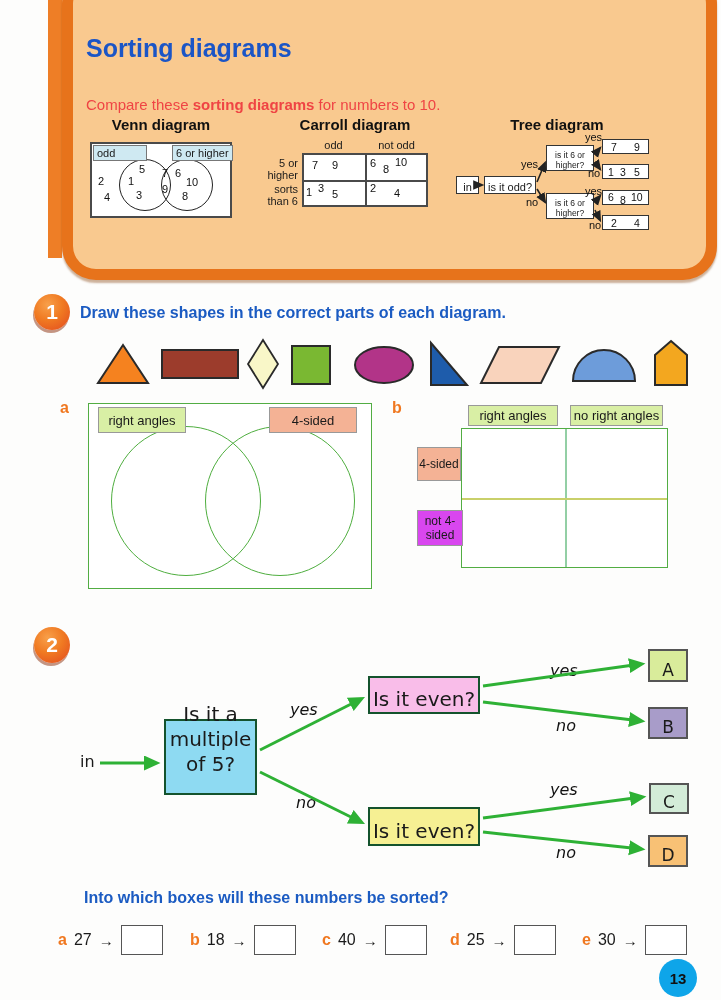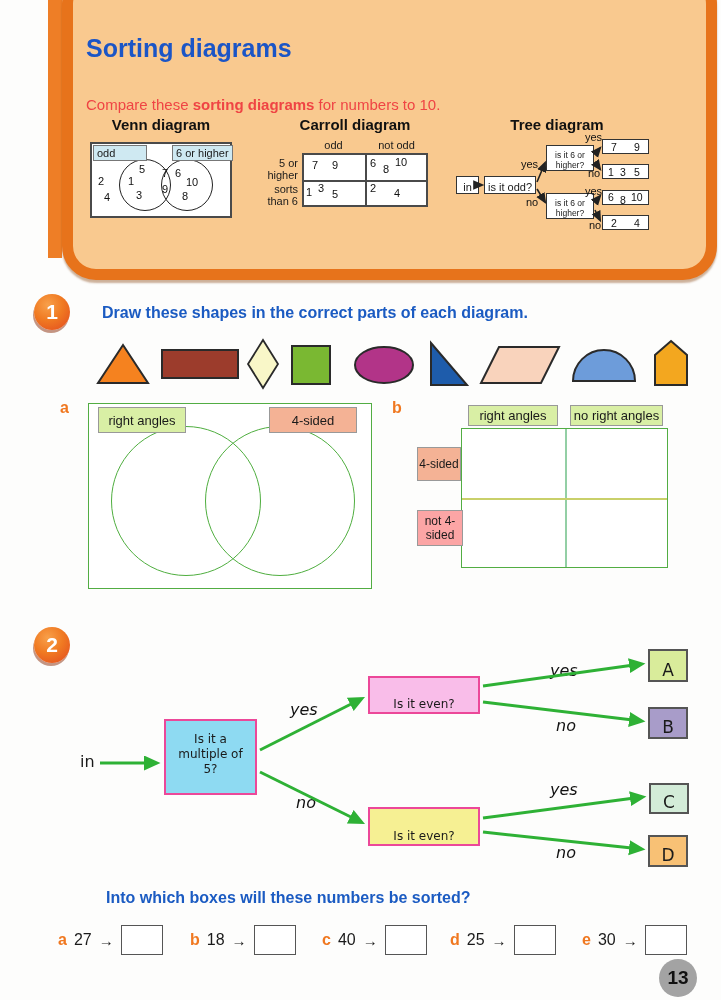--- a/index.html
+++ b/index.html
@@ -41,7 +41,7 @@
          background:radial-gradient(circle at 38% 30%,#f8a04a 0%,#f07a22 45%,#e2481e 100%);
          box-shadow:-1px 3px 0 rgba(140,45,10,.5);
          color:#fff;font-size:21px;font-weight:bold;display:flex;align-items:center;justify-content:center;}
-  .prompt{position:absolute;font-size:16px;font-weight:bold;color:#1b5bc2;margin-left:22px;}
+  .prompt{position:absolute;font-size:16px;font-weight:bold;color:#1b5bc2;}
   .shape{position:absolute;}
 
   

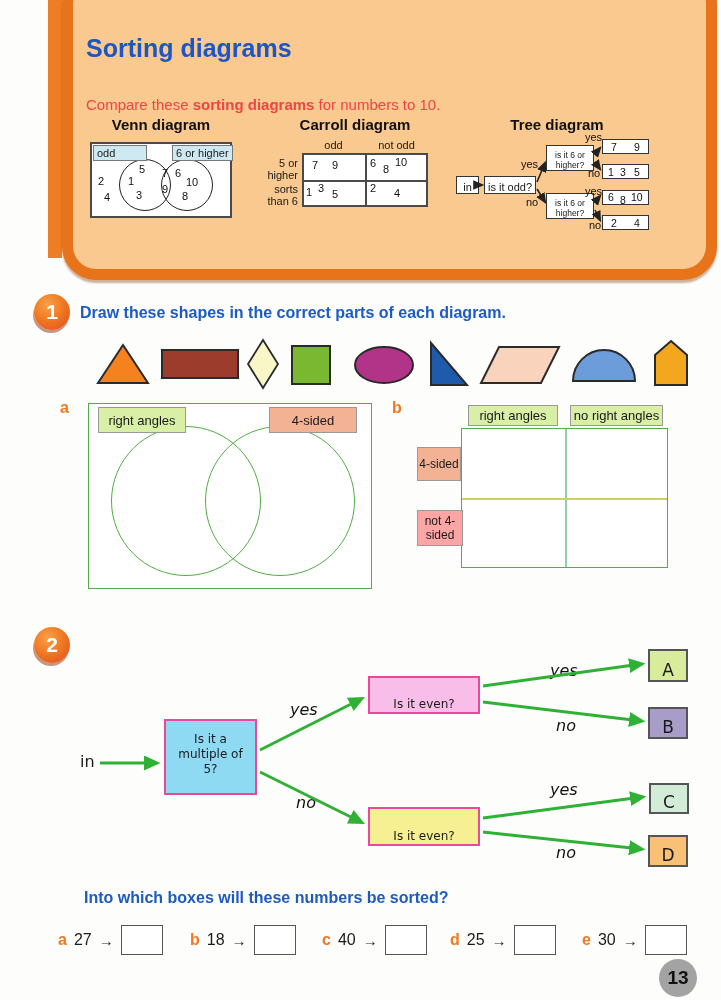--- a/index.html
+++ b/index.html
@@ -197,7 +197,7 @@
     <div class="gb-h"></div>
   </div>
   <div class="tag" style="left: 417px; top: 447px; width: 44px; height: 34px; font-size: 12px; background-color: rgb(244, 178, 149);">4-sided</div>
-  <div class="tag" style="left: 417px; top: 510px; width: 46px; height: 36px; font-size: 12px; line-height: 1.2; background-color: #fca5a5;">not 4-sided</div>
+  <div class="tag" style="left: 417px; top: 510px; width: 46px; height: 36px; font-size: 12px; line-height: 1.2; background-color: #d946ef;">not 4-sided</div>
 
   <div class="badge" style="left:34px;top:627px;">2</div>
 

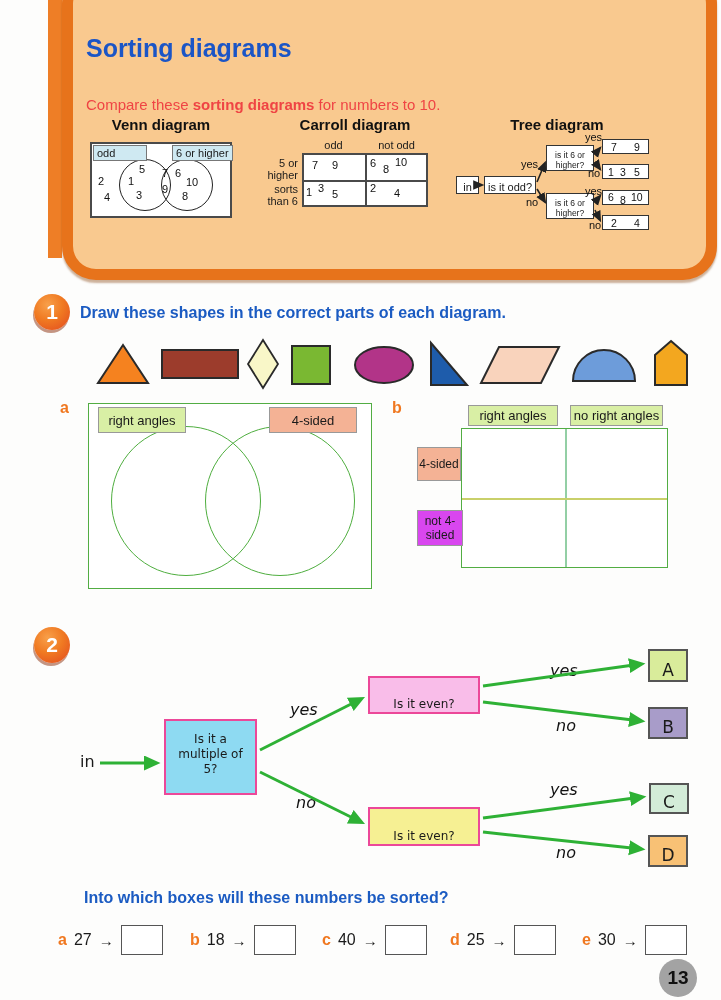--- a/index.html
+++ b/index.html
@@ -54,7 +54,7 @@
   .gb-h{position:absolute;left:0;top:69px;width:100%;height:1.5px;background:#c9d06a;}
 
   
-  .q2-node{border:2px solid #ec4899;font-family:"DejaVu Sans",sans-serif;font-size:12px;line-height:1.25;}
+  .q2-node{border:2px solid #14532d;font-family:"DejaVu Sans",sans-serif;font-size:20px;line-height:1.25;}
   .q2-lab{position:absolute;font-family:"DejaVu Sans",sans-serif;font-style:italic;font-size:16px;color:#111;}
   .q2-out{border:2px solid #555;font-family:"DejaVu Sans",sans-serif;font-size:17px;}
   .q2-in{position:absolute;font-family:"DejaVu Sans",sans-serif;font-size:16px;}

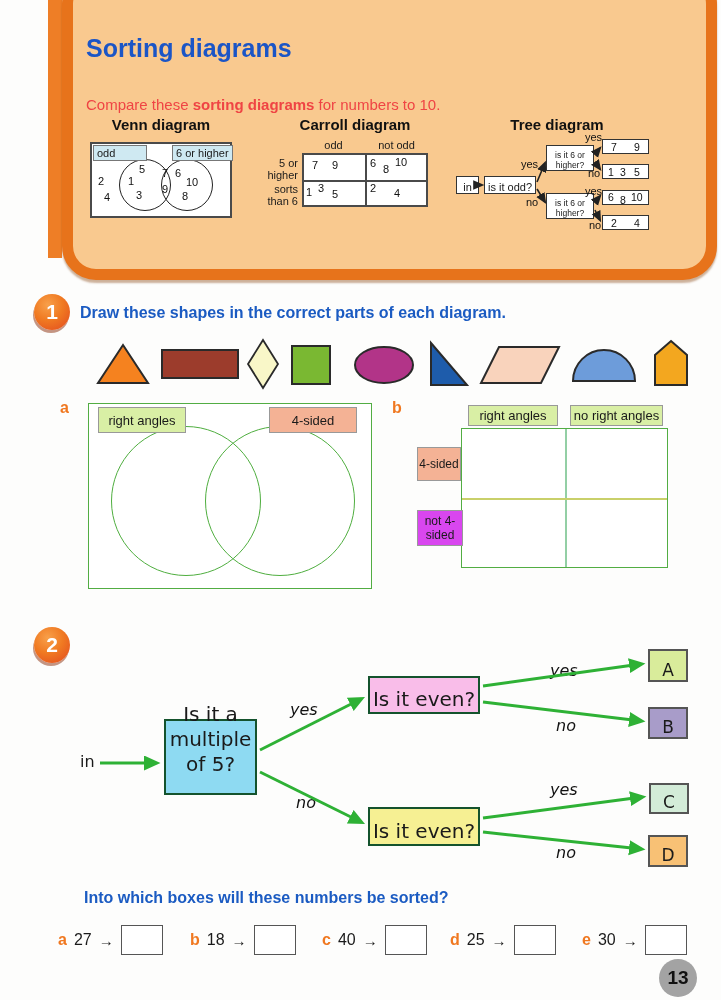--- a/index.html
+++ b/index.html
@@ -64,8 +64,8 @@
   .ans .lt{color:#f07820;font-weight:bold;}
   .ans .arr{font-size:15px;}
   .ans .slot{width:42px;height:30px;background:#fff;border:1.5px solid #555;box-sizing:border-box;}
-  .pageno{position:absolute;left:659px;top:959px;width:38px;height:38px;border-radius:50%;background:#a3a3a3;
-          display:flex;align-items:center;justify-content:center;font-size:19px;font-weight:bold;color:#111;}
+  .pageno{position:absolute;left:659px;top:959px;width:38px;height:38px;border-radius:50%;background:#0ea5e9;
+          display:flex;align-items:center;justify-content:center;font-size:15px;font-weight:bold;color:#111;}
 
   .overlay{position:absolute;left:0;top:0;z-index:20;pointer-events:none;}
 </style>

